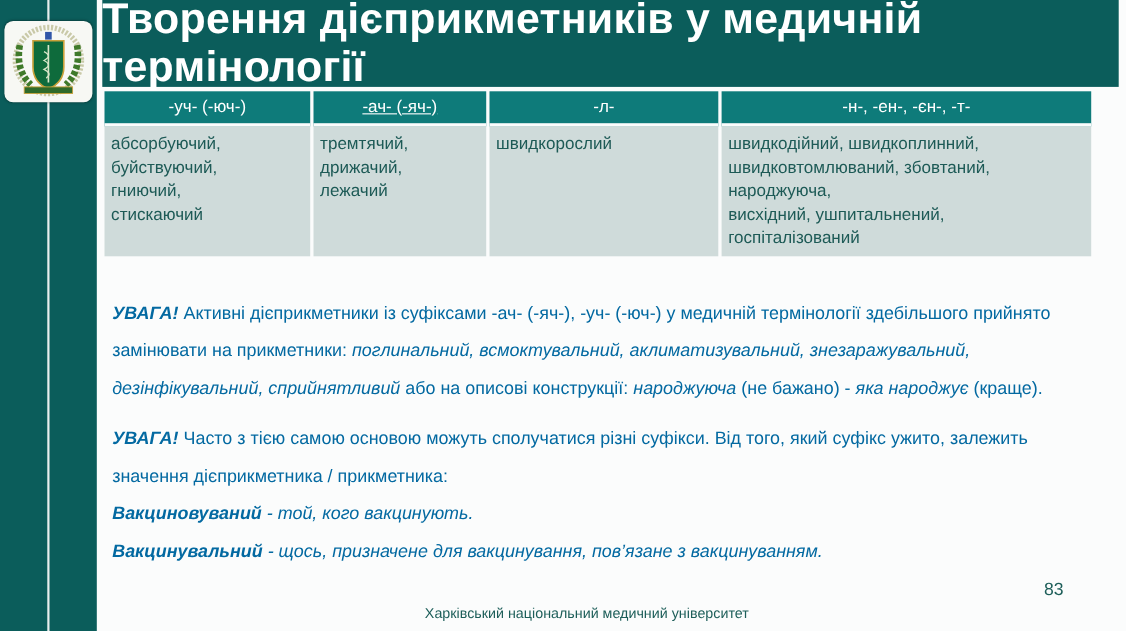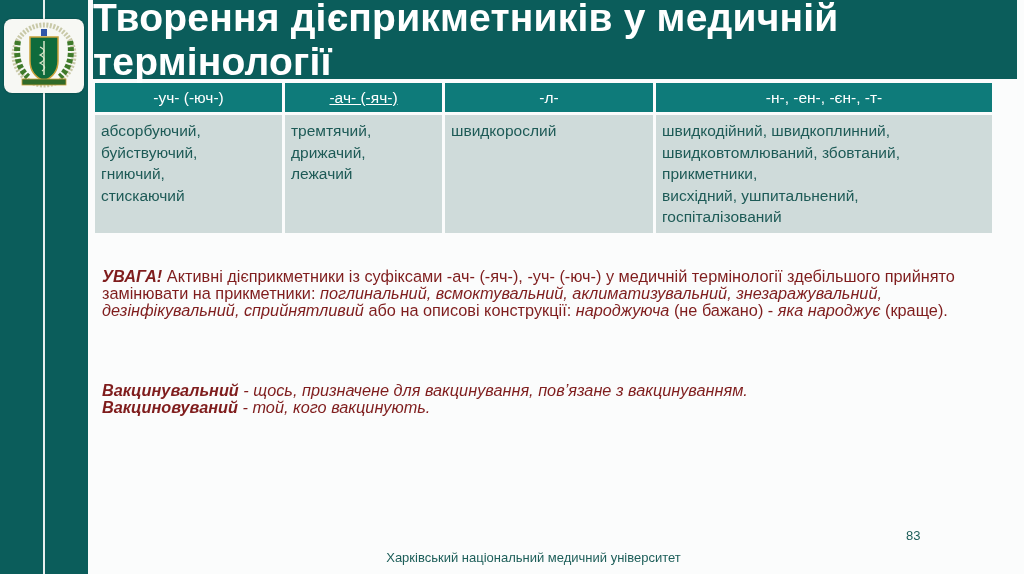--- a/index.html
+++ b/index.html
@@ -121,7 +121,7 @@
       <td>
         <div>швидкодійний, швидкоплинний,</div>
         <div>швидковтомлюваний, збовтаний,</div>
-        <div>прикметники,</div>
+        <div>народжуюча,</div>
         <div>висхідний, ушпитальнений,</div>
         <div>госпіталізований</div>
       </td>

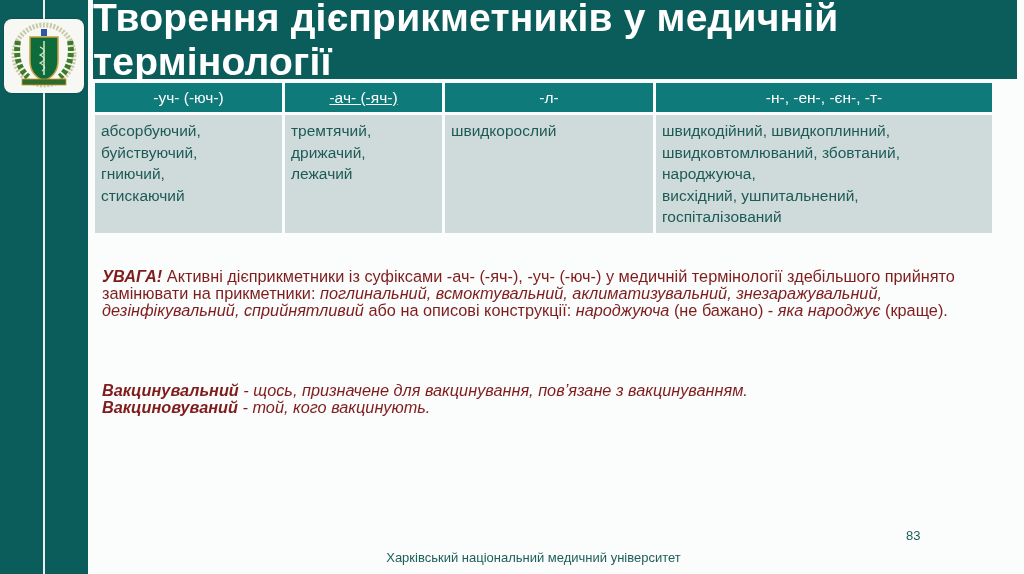--- a/index.html
+++ b/index.html
@@ -53,7 +53,7 @@
   .col4 { width: auto; }
   .note {
     position: absolute; left: 102px; width: 900px;
-    color: #7f1d1d; font-size: 16.3px; line-height: 17px;
+    color: #0369a1; font-size: 16.3px; line-height: 34px;
   }
   .note1 { top: 268px; }
   .note2 { top: 382px; }

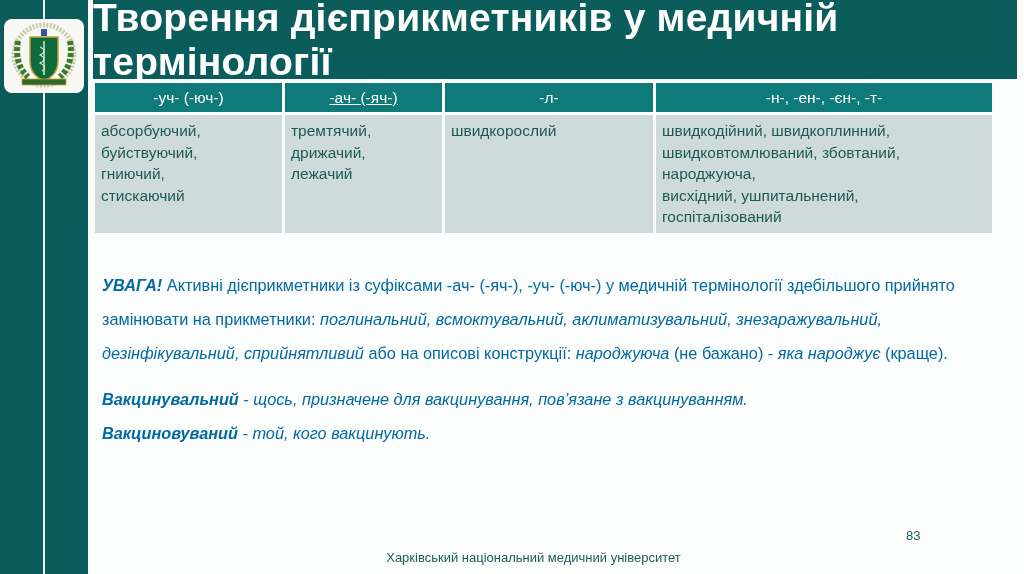--- a/index.html
+++ b/index.html
@@ -134,6 +134,7 @@
 </div>
 
 <div class="note note2">
+  <p><span class="bi">УВАГА!</span><span> Часто з тією самою основою можуть сполучатися різні суфікси. Від того, який суфікс ужито, залежить значення дієприкметника / прикметника:</span></p>
   <p><span class="bi">Вакцинувальний</span><span class="i"> - щось, призначене для вакцинування, пов’язане з вакцинуванням.</span></p>
   <p><span class="bi">Вакциновуваний</span><span class="i"> - той, кого вакцинують.</span></p>
 </div>

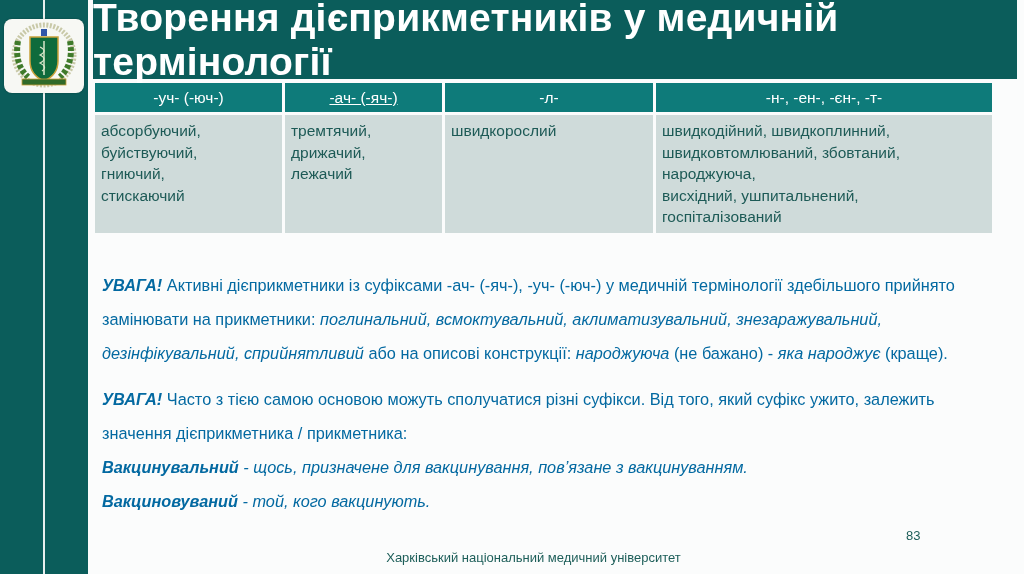--- a/index.html
+++ b/index.html
@@ -135,8 +135,8 @@
 
 <div class="note note2">
   <p><span class="bi">УВАГА!</span><span> Часто з тією самою основою можуть сполучатися різні суфікси. Від того, який суфікс ужито, залежить значення дієприкметника / прикметника:</span></p>
+  <p><span class="bi">Вакциновуваний</span><span class="i"> - той, кого вакцинують.</span></p>
   <p><span class="bi">Вакцинувальний</span><span class="i"> - щось, призначене для вакцинування, пов’язане з вакцинуванням.</span></p>
-  <p><span class="bi">Вакциновуваний</span><span class="i"> - той, кого вакцинують.</span></p>
 </div>
 
 <div class="page-number">83</div>

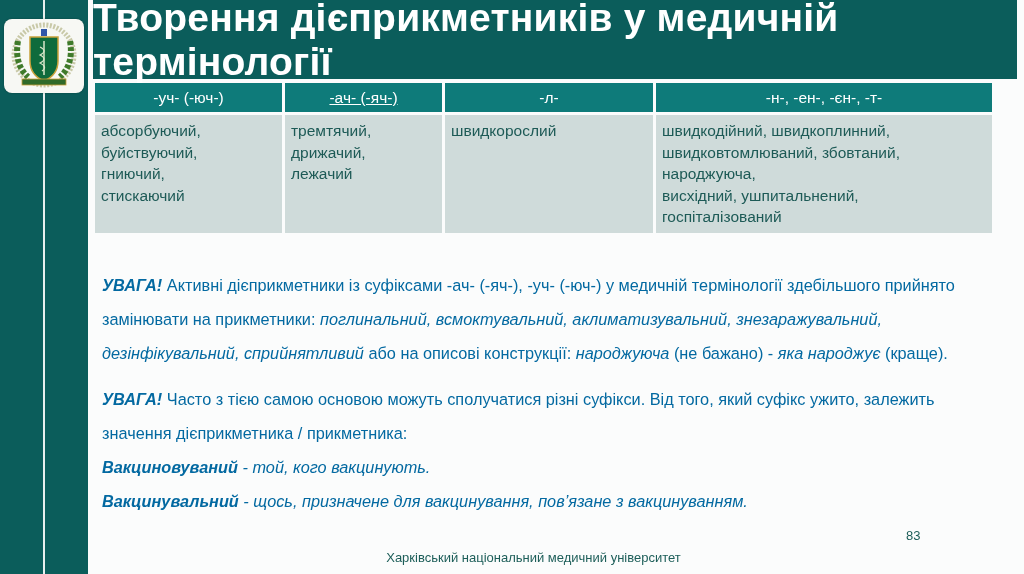--- a/index.html
+++ b/index.html
@@ -61,8 +61,8 @@
   .i { font-style: italic; }
   .bi { font-weight: bold; font-style: italic; }
   .page-number {
-    position: absolute; left: 906px; top: 528px; color: #1d5e59;
-    font-size: 13px;
+    position: absolute; left: 949px; top: 528px; color: #1d5e59;
+    font-size: 16px;
   }
   .footer {
     position: absolute; left: 0; top: 550px; width: 1024px; text-align: center;

